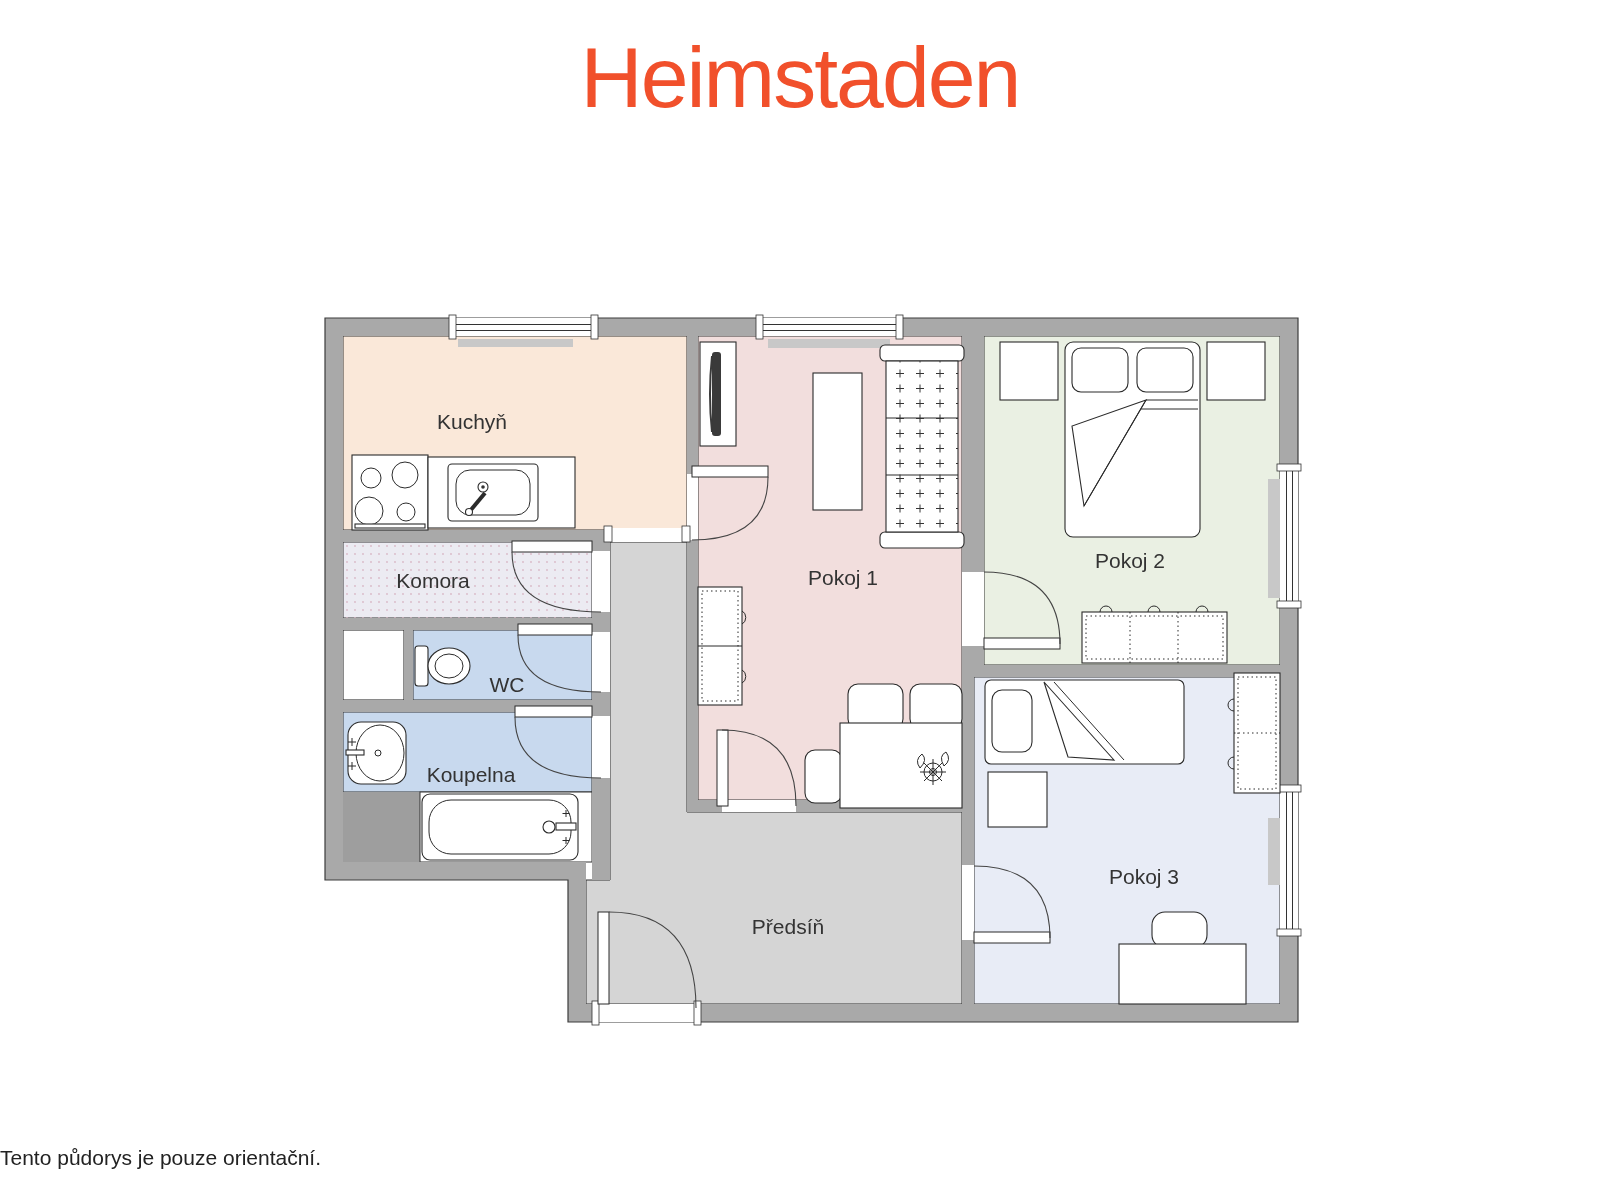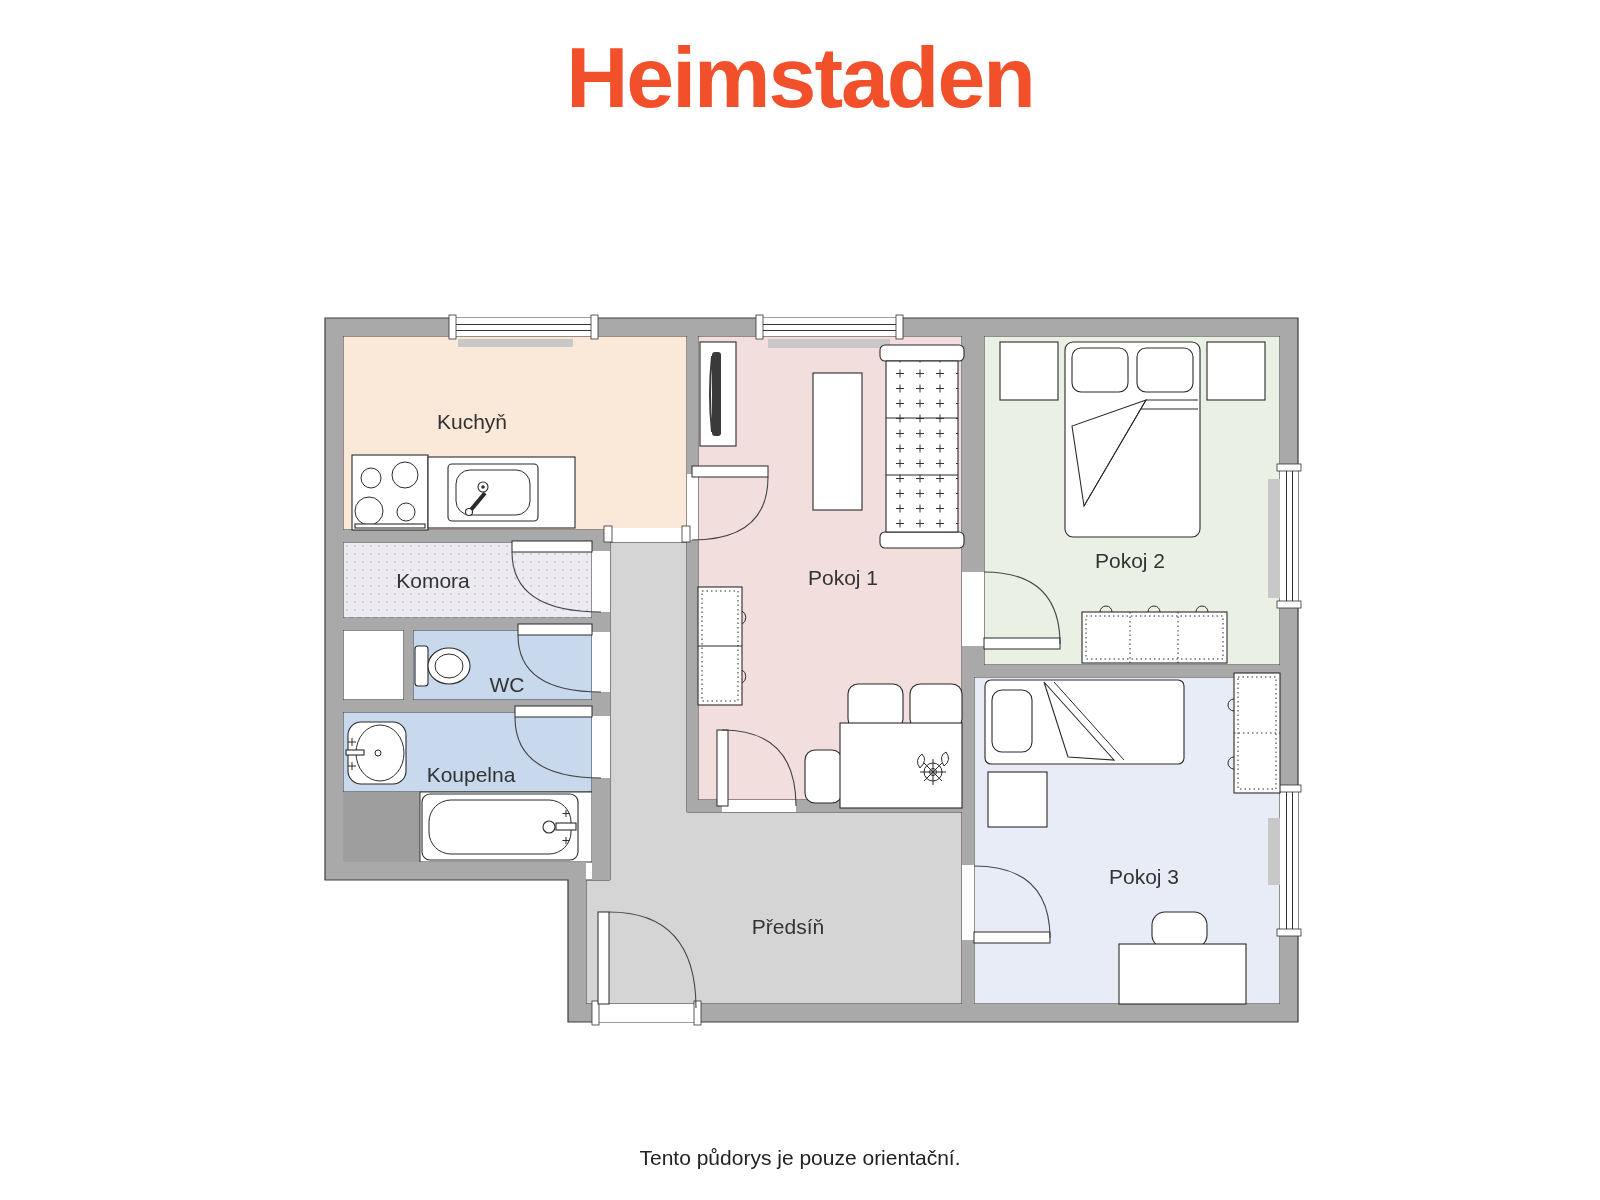--- a/index.html
+++ b/index.html
@@ -6,7 +6,7 @@
   body{width:1600px;height:1200px;position:relative;overflow:hidden;
        font-family:"Liberation Sans", sans-serif;}
   .logo{position:absolute;top:28px;left:0;width:1600px;text-align:center;
-        font-size:86px;font-weight:700;letter-spacing:-2px;color:#F1502B;}
+        font-size:86px;font-weight:400;letter-spacing:-2px;color:#F1502B;}
   .plan{position:absolute;left:0;top:0;width:1600px;height:1200px;}
   .caption{position:absolute;top:1146px;left:0;width:1600px;text-align:center;
            font-size:21px;color:#222;}

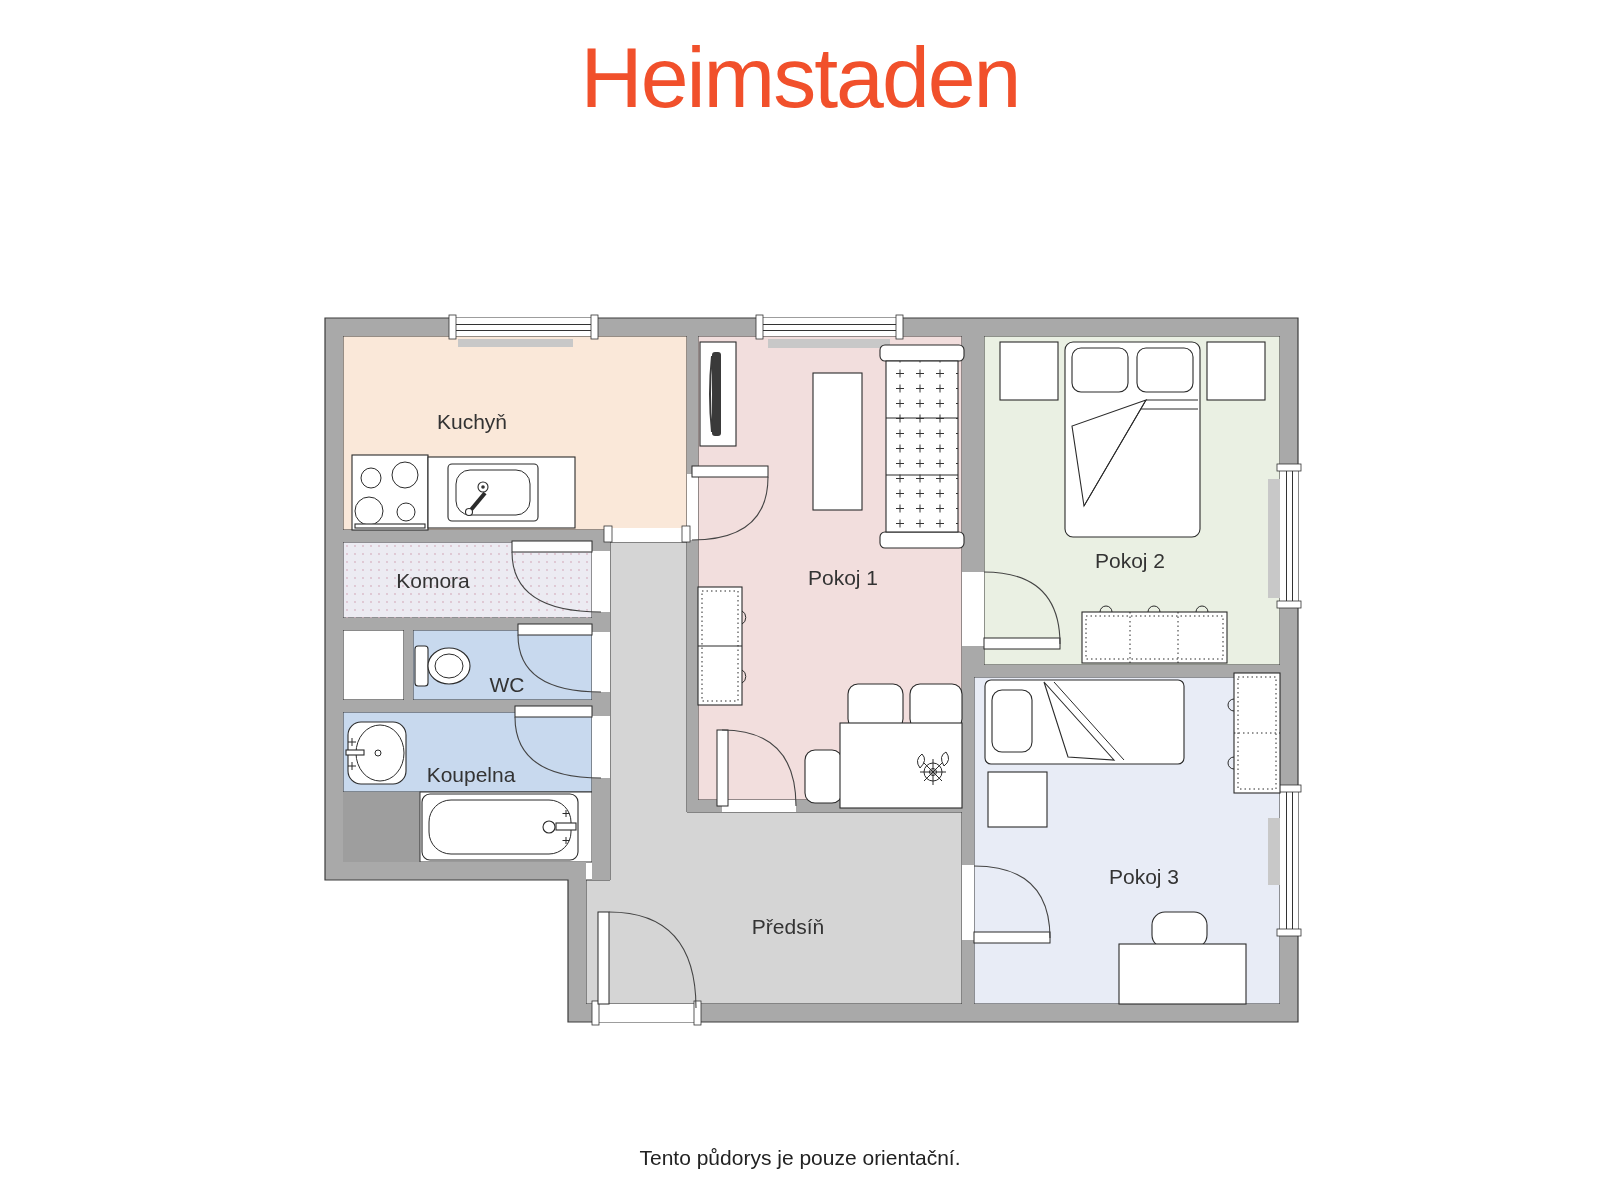--- a/index.html
+++ b/index.html
@@ -8,7 +8,7 @@
   .logo{position:absolute;top:28px;left:0;width:1600px;text-align:center;
         font-size:86px;font-weight:400;letter-spacing:-2px;color:#F1502B;}
   .plan{position:absolute;left:0;top:0;width:1600px;height:1200px;}
-  .caption{position:absolute;top:1146px;left:0;width:1600px;text-align:center;
+  .caption{position:absolute;top:1146px;left:0;width:1600px;text-align:left;
            font-size:21px;color:#222;}
   .wall{fill:#A9A9A9;}
   .floor{stroke:#333;stroke-width:1;}

